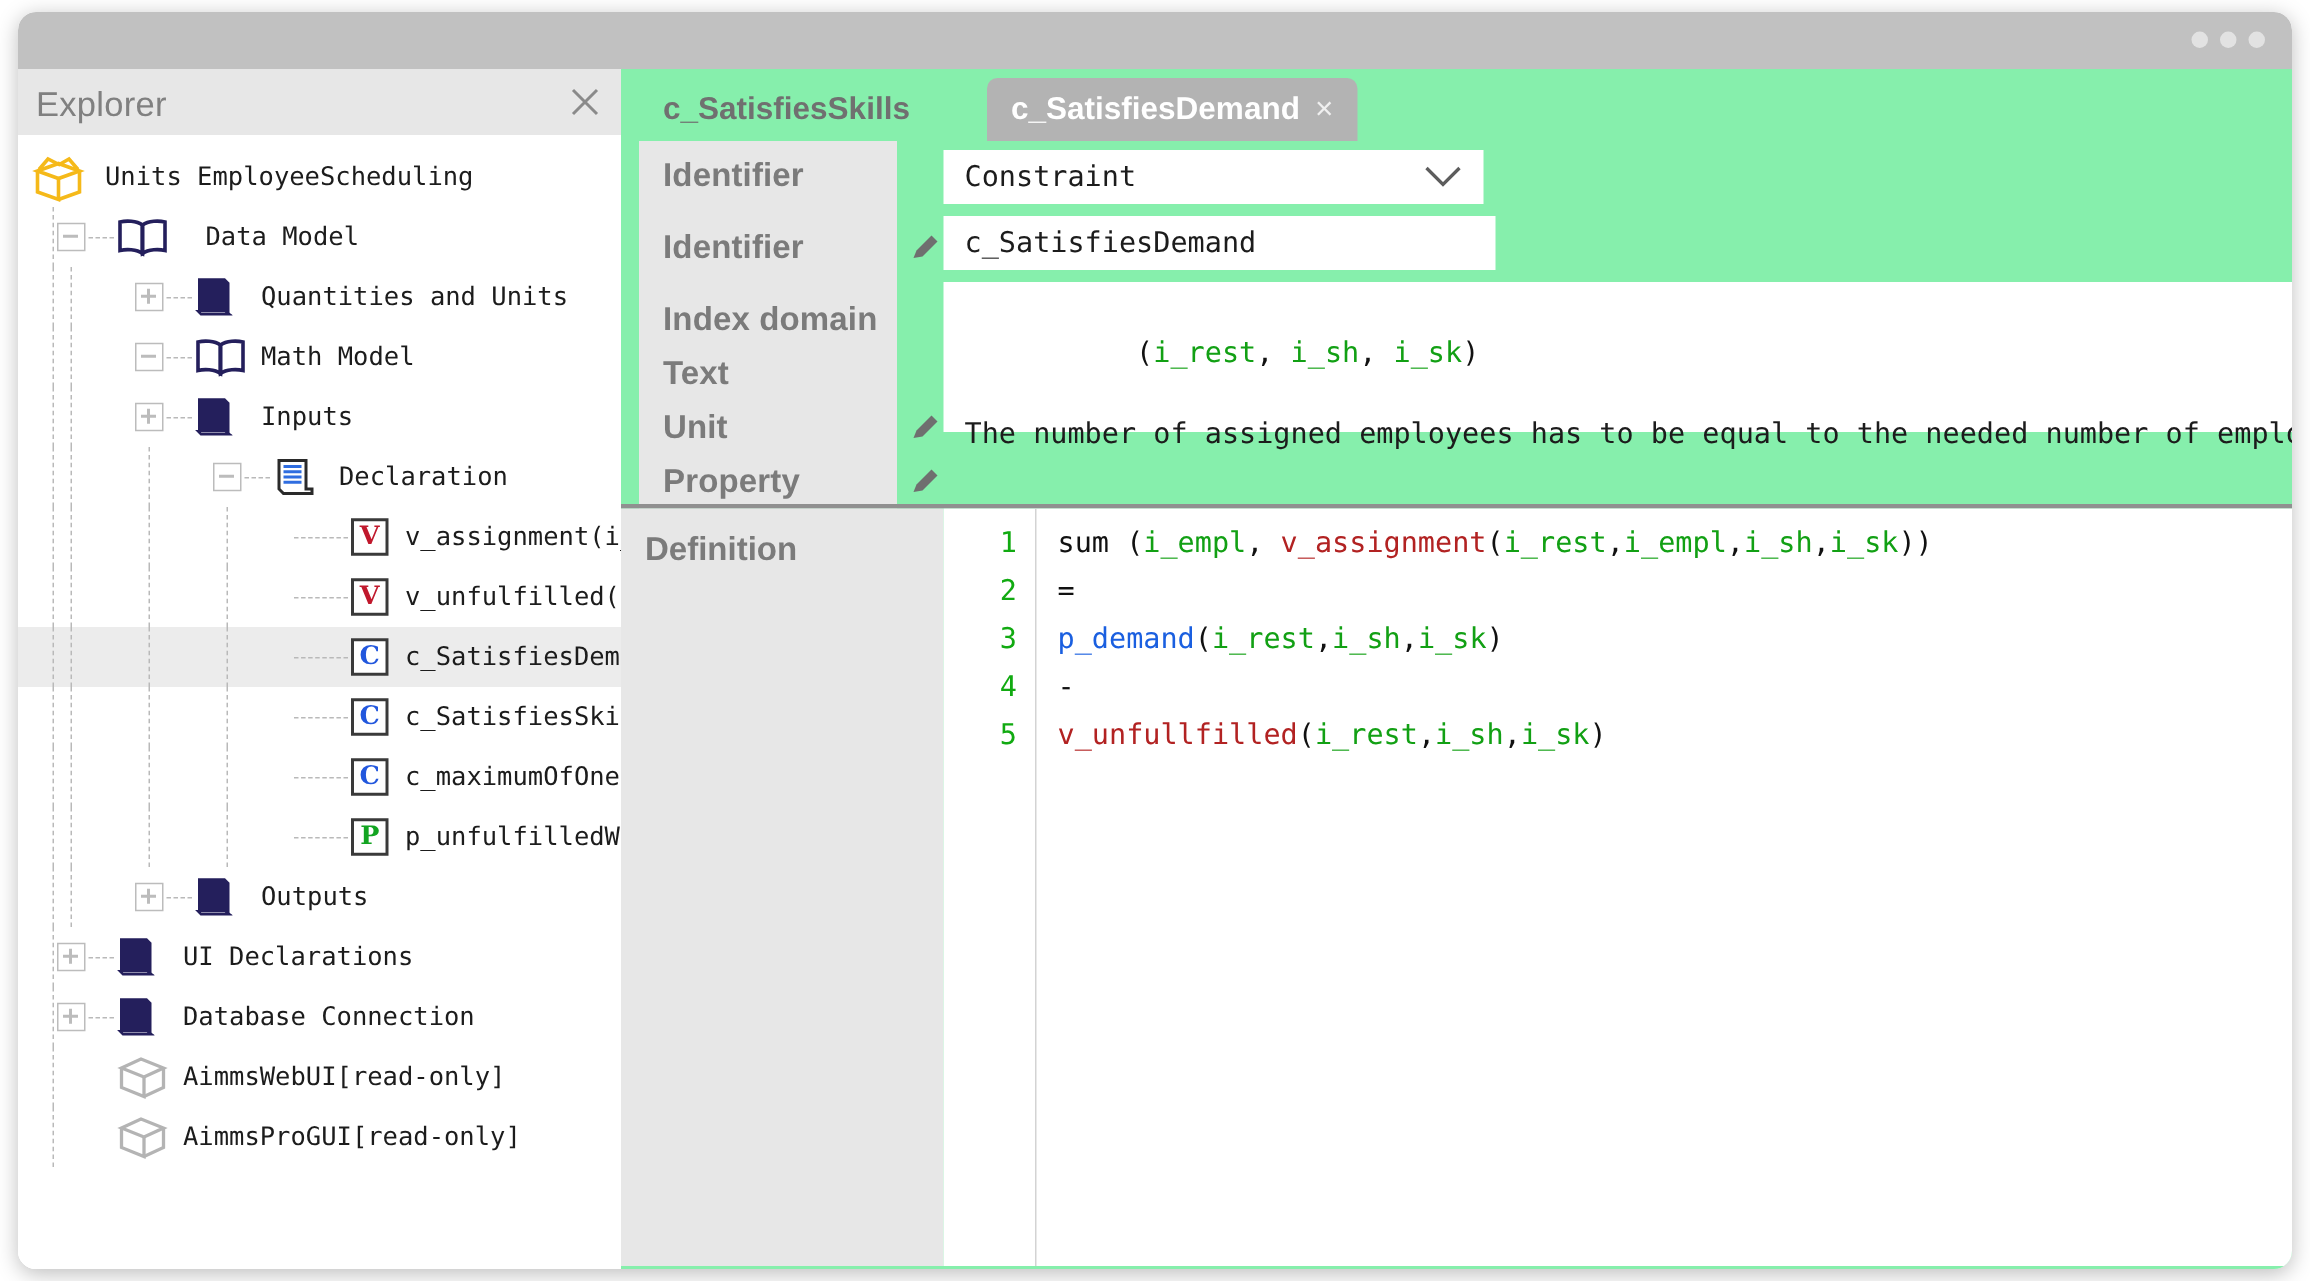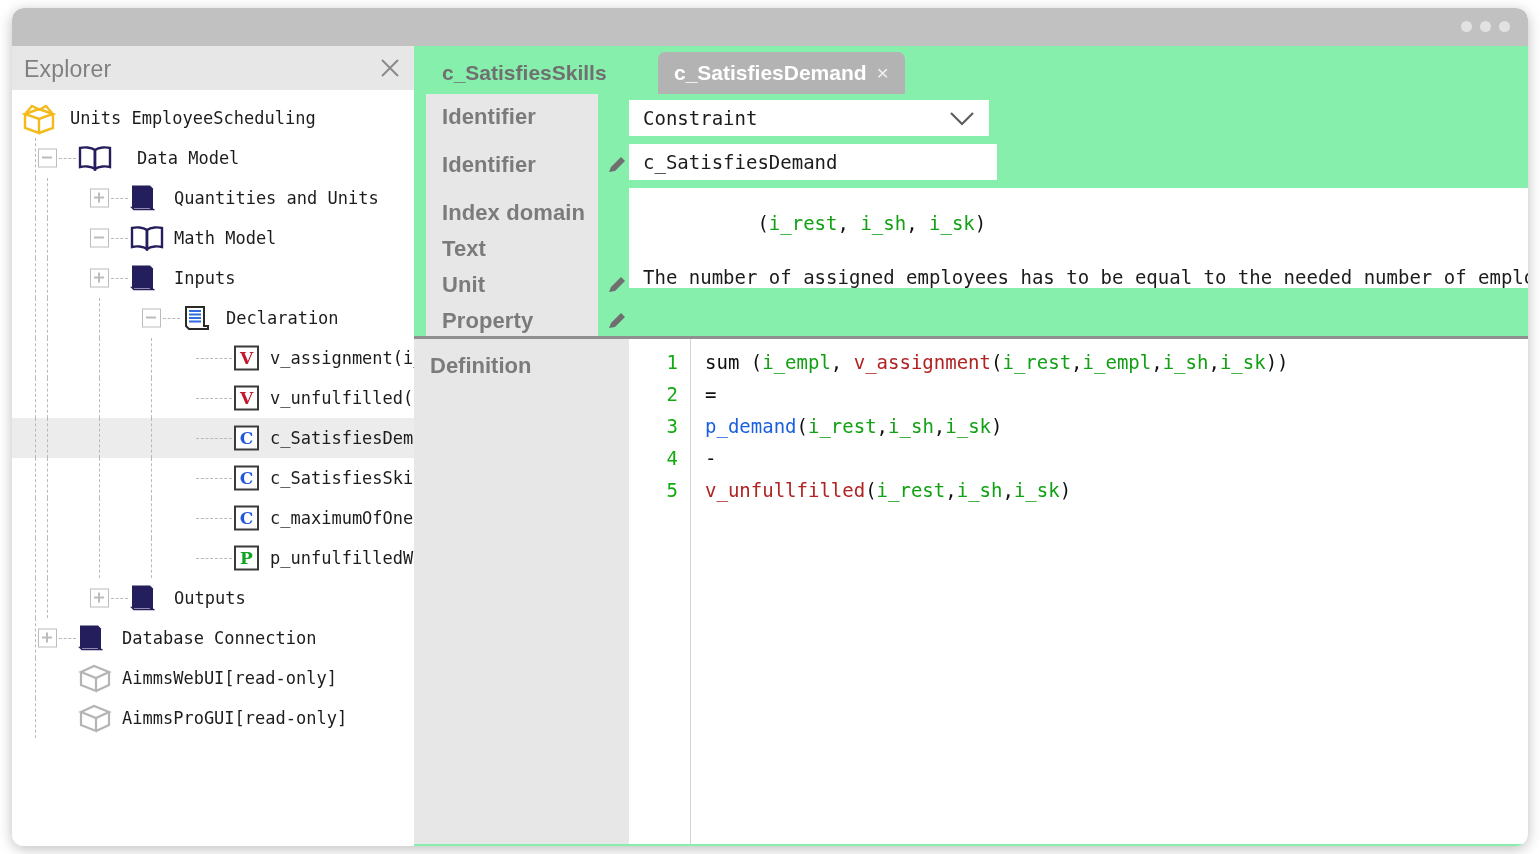--- a/index.html
+++ b/index.html
@@ -421,7 +421,7 @@
         <span class="txt">c_SatisfiesDemand</span>
       </div>
 
-      <div class="fld" style="left:215px; top:94px; right:0; height:100px; display:block; padding-top:2px;">
+      <div class="fld" style="left:215px; top:94px; right:0; height:100px; display:block; padding-top:14px;">
         <div class="textline" style="padding-left:14px">
           <span class="k-pln">(</span><span class="k-idx">i_rest</span><span class="k-pln">, </span><span class="k-idx">i_sh</span><span class="k-pln">, </span><span class="k-idx">i_sk</span><span class="k-pln">)</span>
         </div>

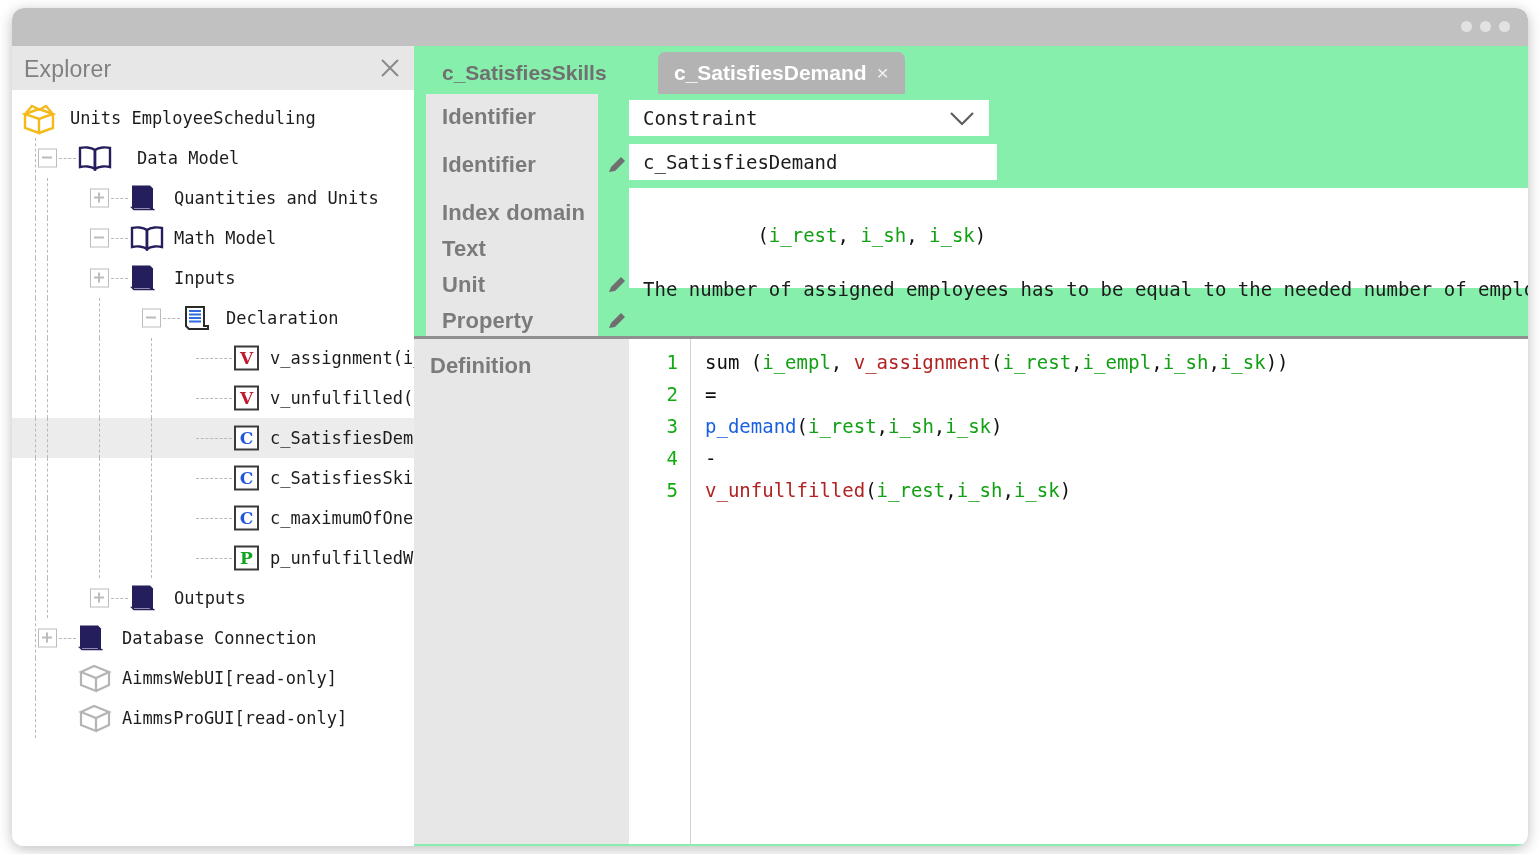--- a/index.html
+++ b/index.html
@@ -337,6 +337,17 @@
               <path d="M2 23 L20 23 L23 25 L4 25 Z" fill="#fff" stroke="#241f5c" stroke-width="1.6"></path>
             </svg></span>
           <span class="label" style="left:162px">Outputs</span>
+        </div>
+        <div class="node">
+          <span class="vline" style="left:23px; top:0; height:40px"></span>
+          <span class="toggle plus" style="left:26px"></span>
+          <span class="hstub" style="left:47px; width:17px"></span>
+          <span class="ico bk-closed" style="left:66px"><svg width="25" height="27" viewBox="0 0 25 27">
+              <rect x="2" y="1" width="18" height="22" fill="#241f5c"></rect>
+              <path d="M20 1 L23 4 L23 25 L20 23 Z" fill="#241f5c"></path>
+              <path d="M2 23 L20 23 L23 25 L4 25 Z" fill="#fff" stroke="#241f5c" stroke-width="1.6"></path>
+            </svg></span>
+          <span class="label" style="left:110px">UI Declarations</span>
         </div>
         <div class="node">
           <span class="vline" style="left:23px; top:0; height:40px"></span>

